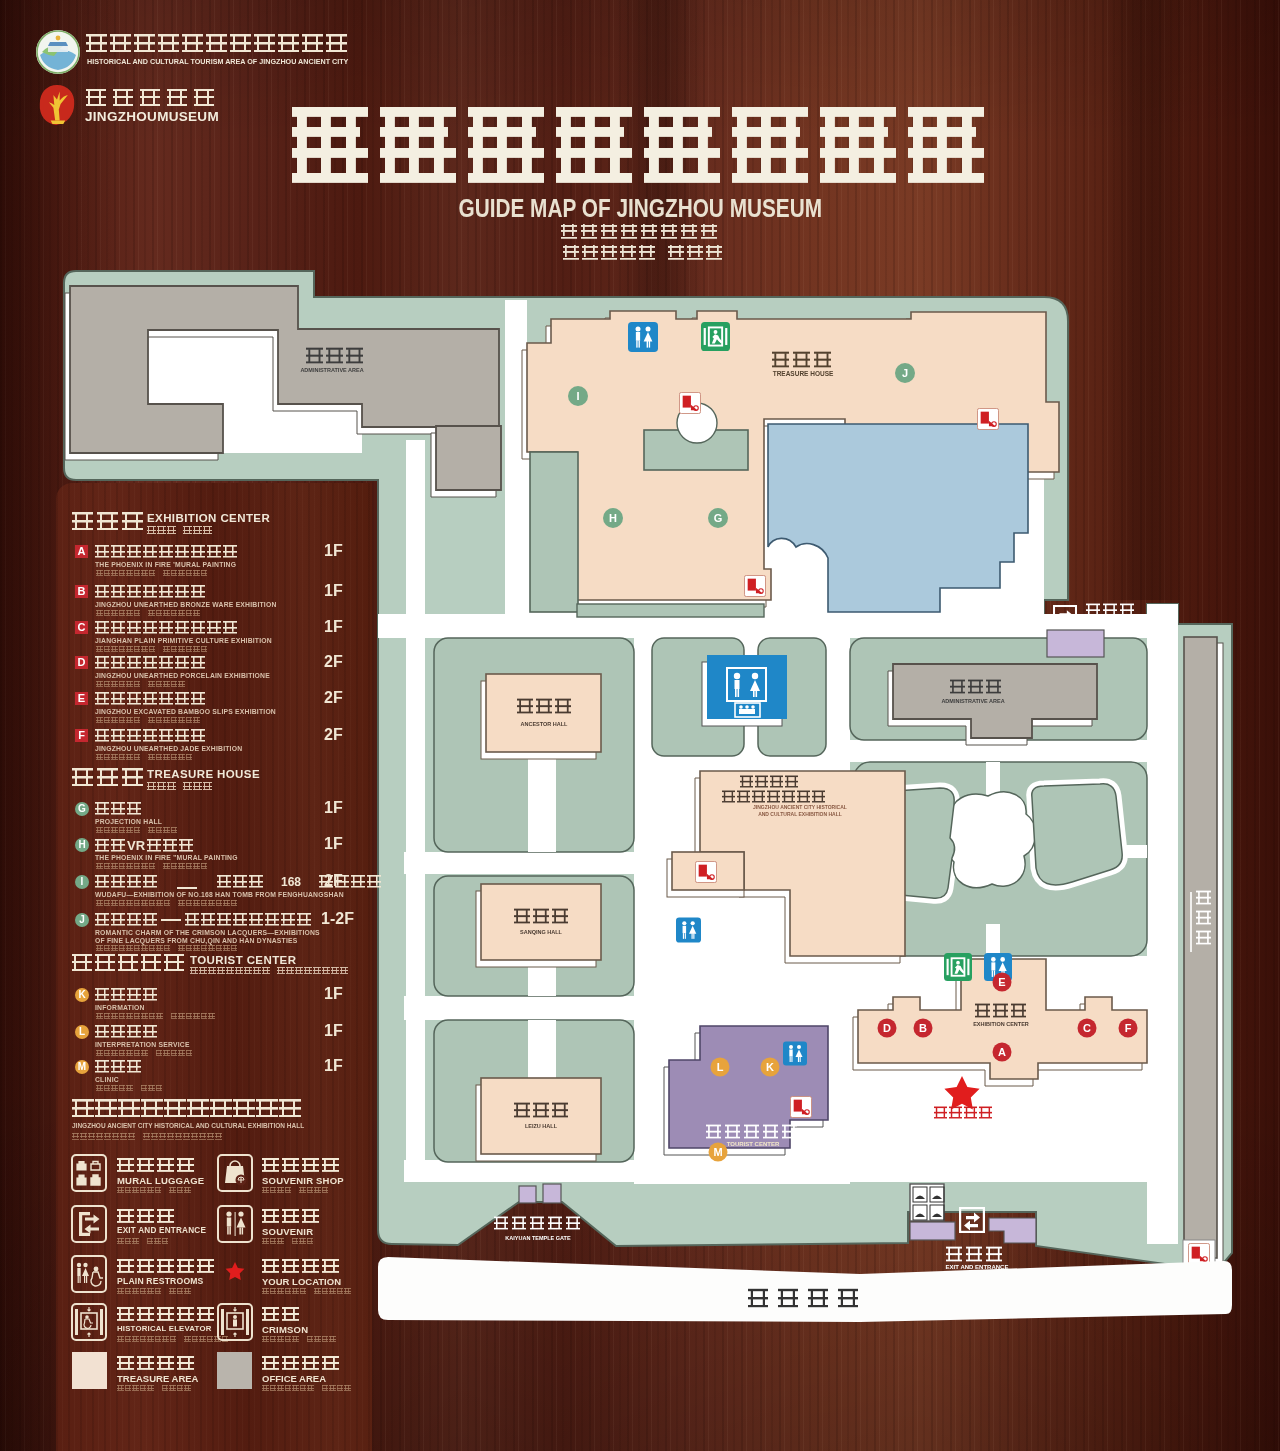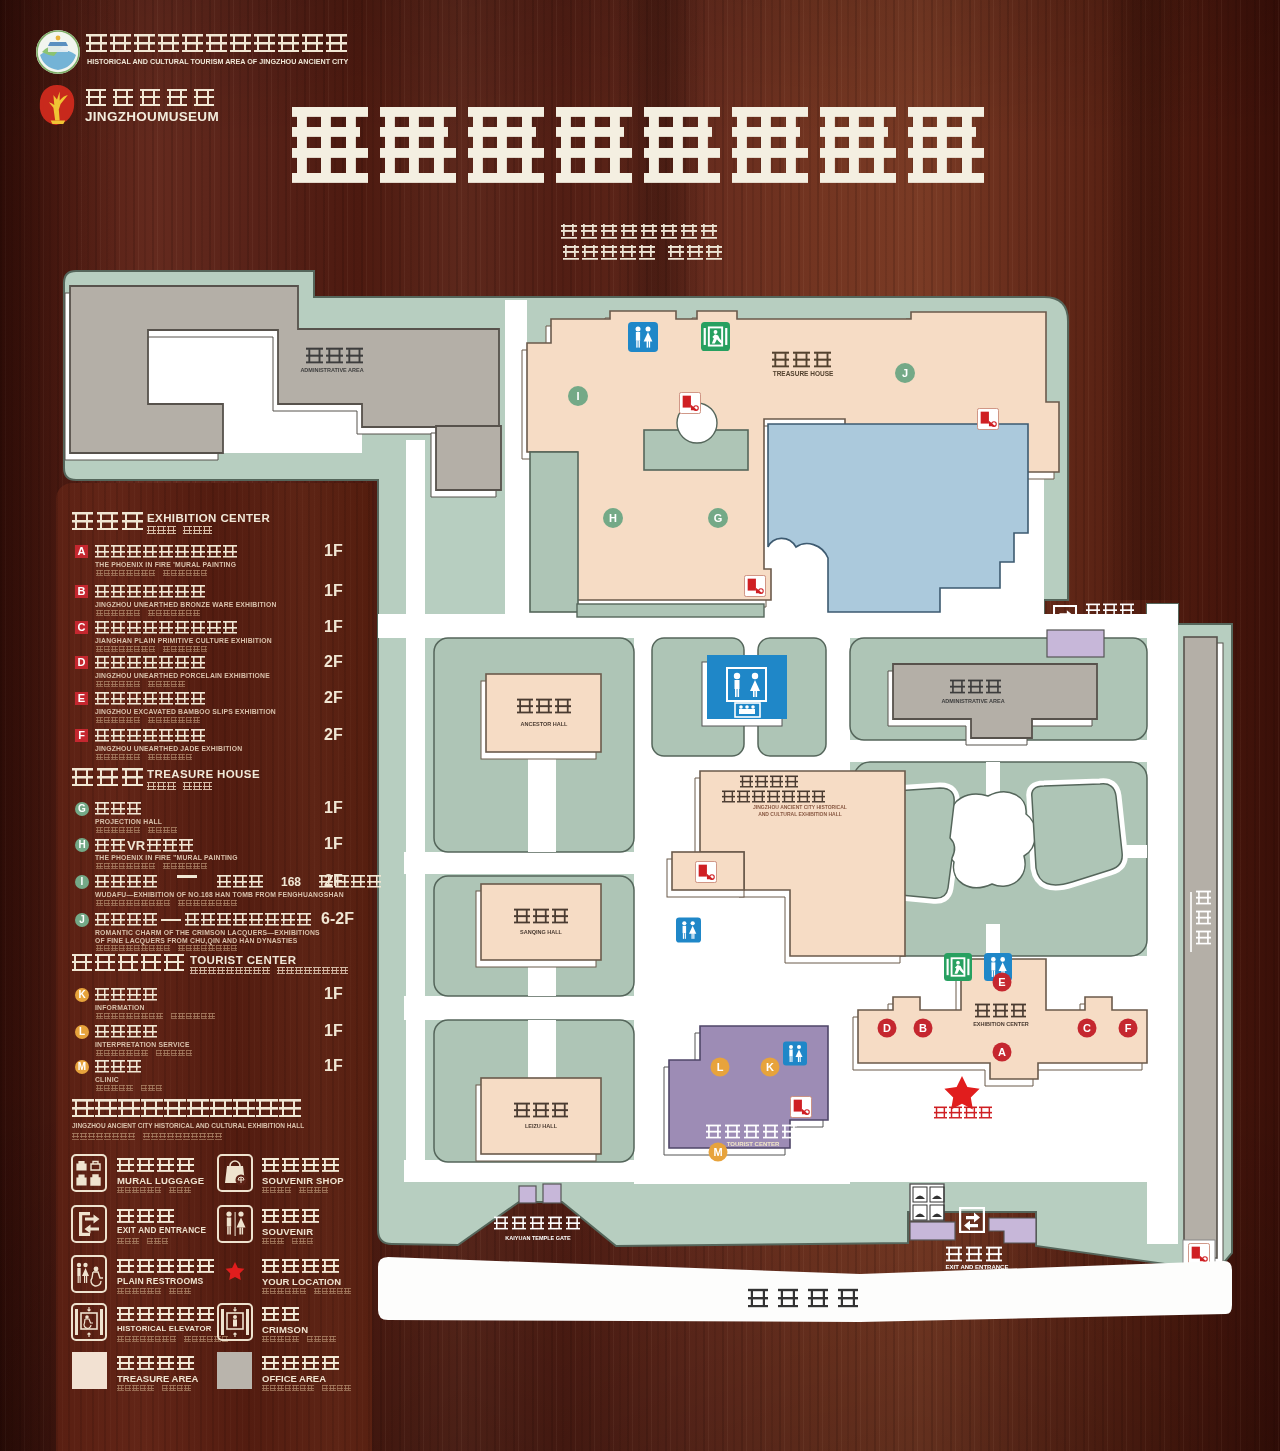--- a/index.html
+++ b/index.html
@@ -96,6 +96,7 @@
         <i></i>
         <i></i>
       </span></div>
+    <div class="abs en" style="left:0;top:193px;width:1280px;text-align:center;font-size:26px;letter-spacing:0;color:#e9e1d0"><span style="display:inline-block;transform:scaleX(.8);transform-origin:center">GUIDE MAP OF JINGZHOU MUSEUM</span></div>
     <div class="abs" style="left:561px;top:224px"><span class="z" style="--s:16px;gap:4px;color:#ece4d4;">
         <i></i>
         <i></i>

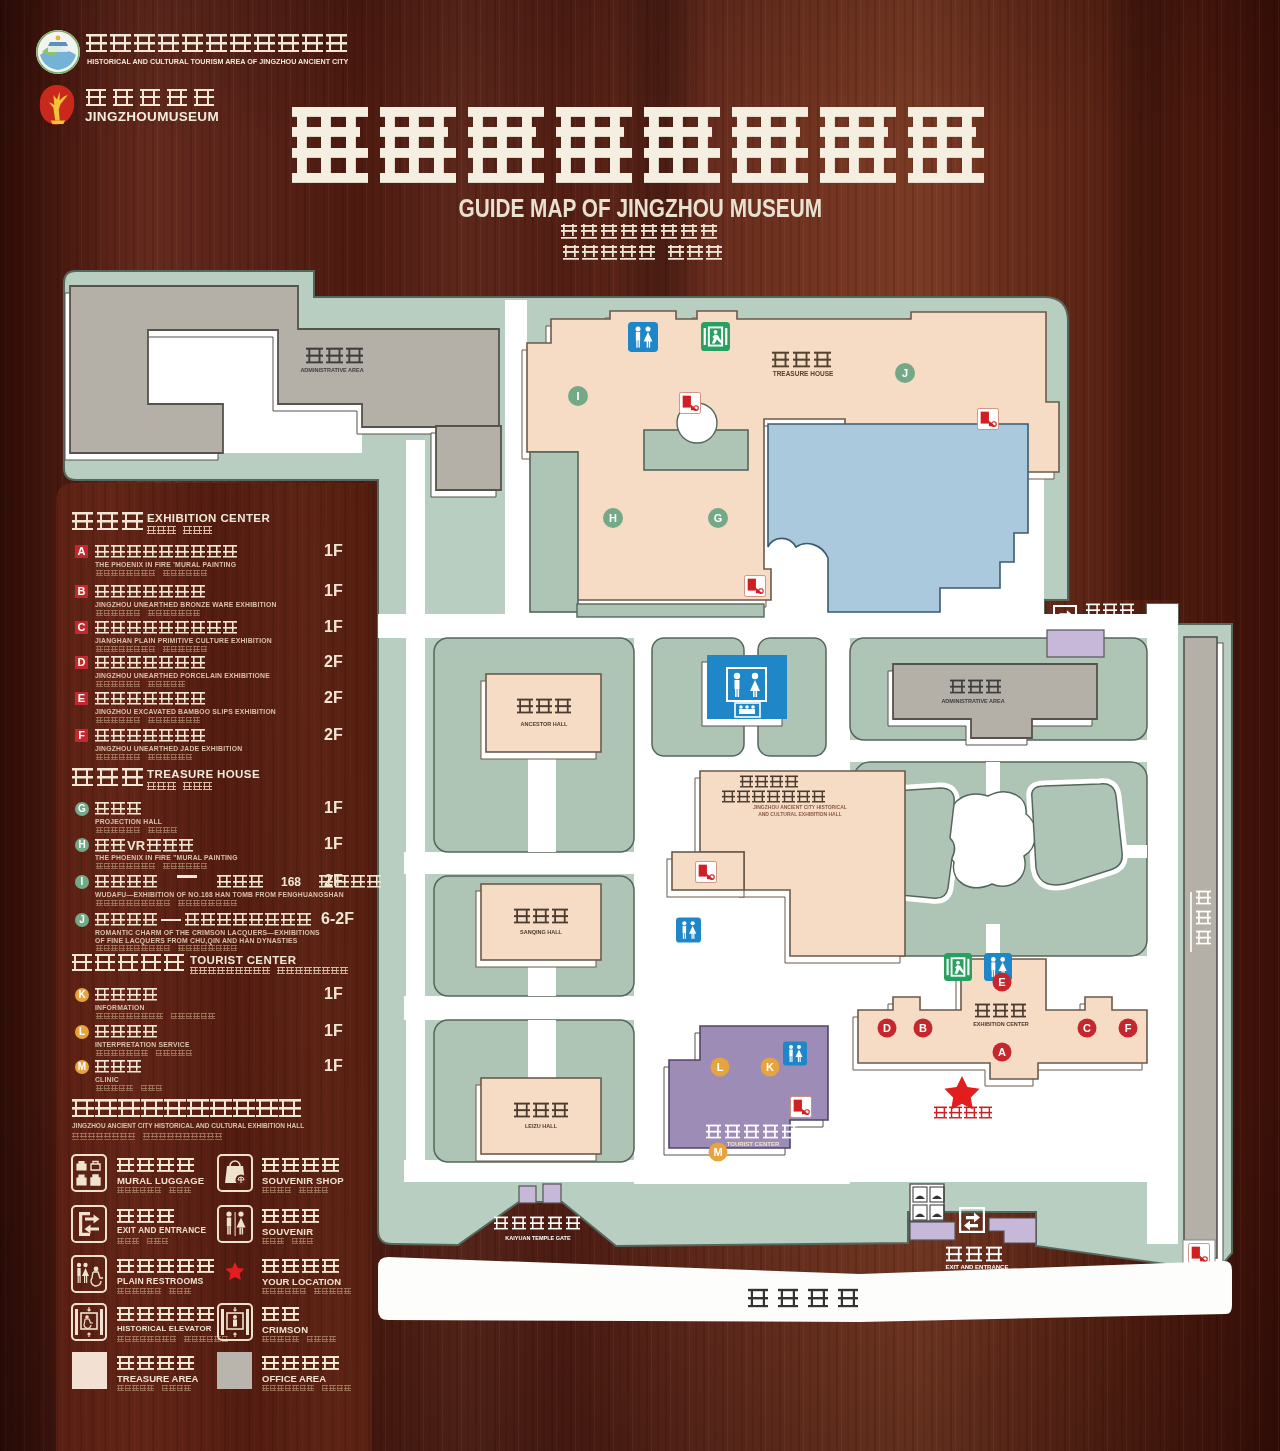--- a/index.html
+++ b/index.html
@@ -698,7 +698,7 @@
       <i></i>
     </span>
   </div>
-<div class="abs" style="left:95px;top:875px;display:flex;align-items:flex-start;gap:18px">
+<div class="abs" style="left:95px;top:875px;display:flex;align-items:flex-end;gap:18px">
     <span class="z" style="--s:14px;gap:2px;color:#f1e7d4;">
       <i></i>
       <i></i>

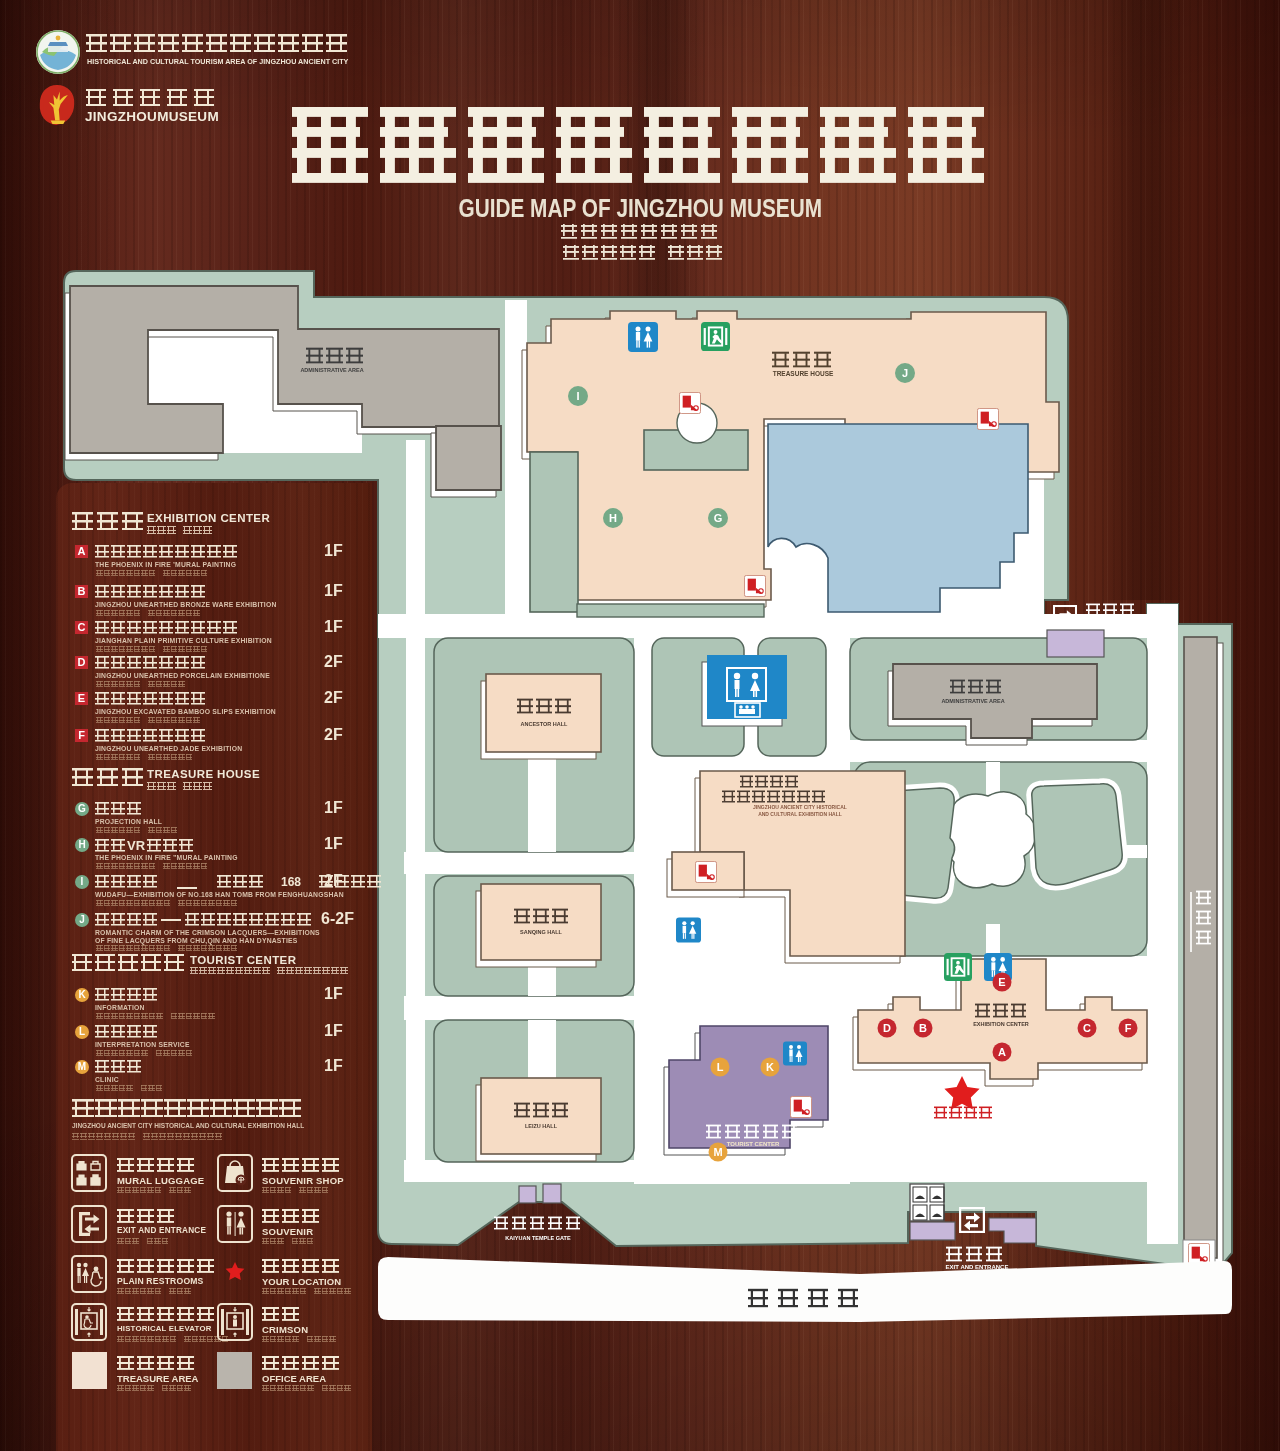--- a/index.html
+++ b/index.html
@@ -679,7 +679,7 @@
     </span>
   </div>
 <div class="abs" style="left:75px;top:913px;width:14px;height:14px;border-radius:7px;background:#74a987;color:#fff;font-size:10px;font-weight:bold;text-align:center;line-height:14px">J</div>
-<div class="abs en" style="left:321px;top:910px;font-size:16px;color:#f1e7d4">6-2F</div>
+<div class="abs en" style="left:321px;top:910px;font-size:16px;color:#f1e7d4">1-2F</div>
 <div class="abs en" style="left:95px;top:929px;font-size:6.8px;color:#d8c0ab;letter-spacing:.2px">ROMANTIC CHARM OF THE CRIMSON LACQUERS—EXHIBITIONS</div>
 <div class="abs" style="left:95px;top:802px"><span class="z" style="--s:14px;gap:2px;color:#f1e7d4;">
       <i></i>

